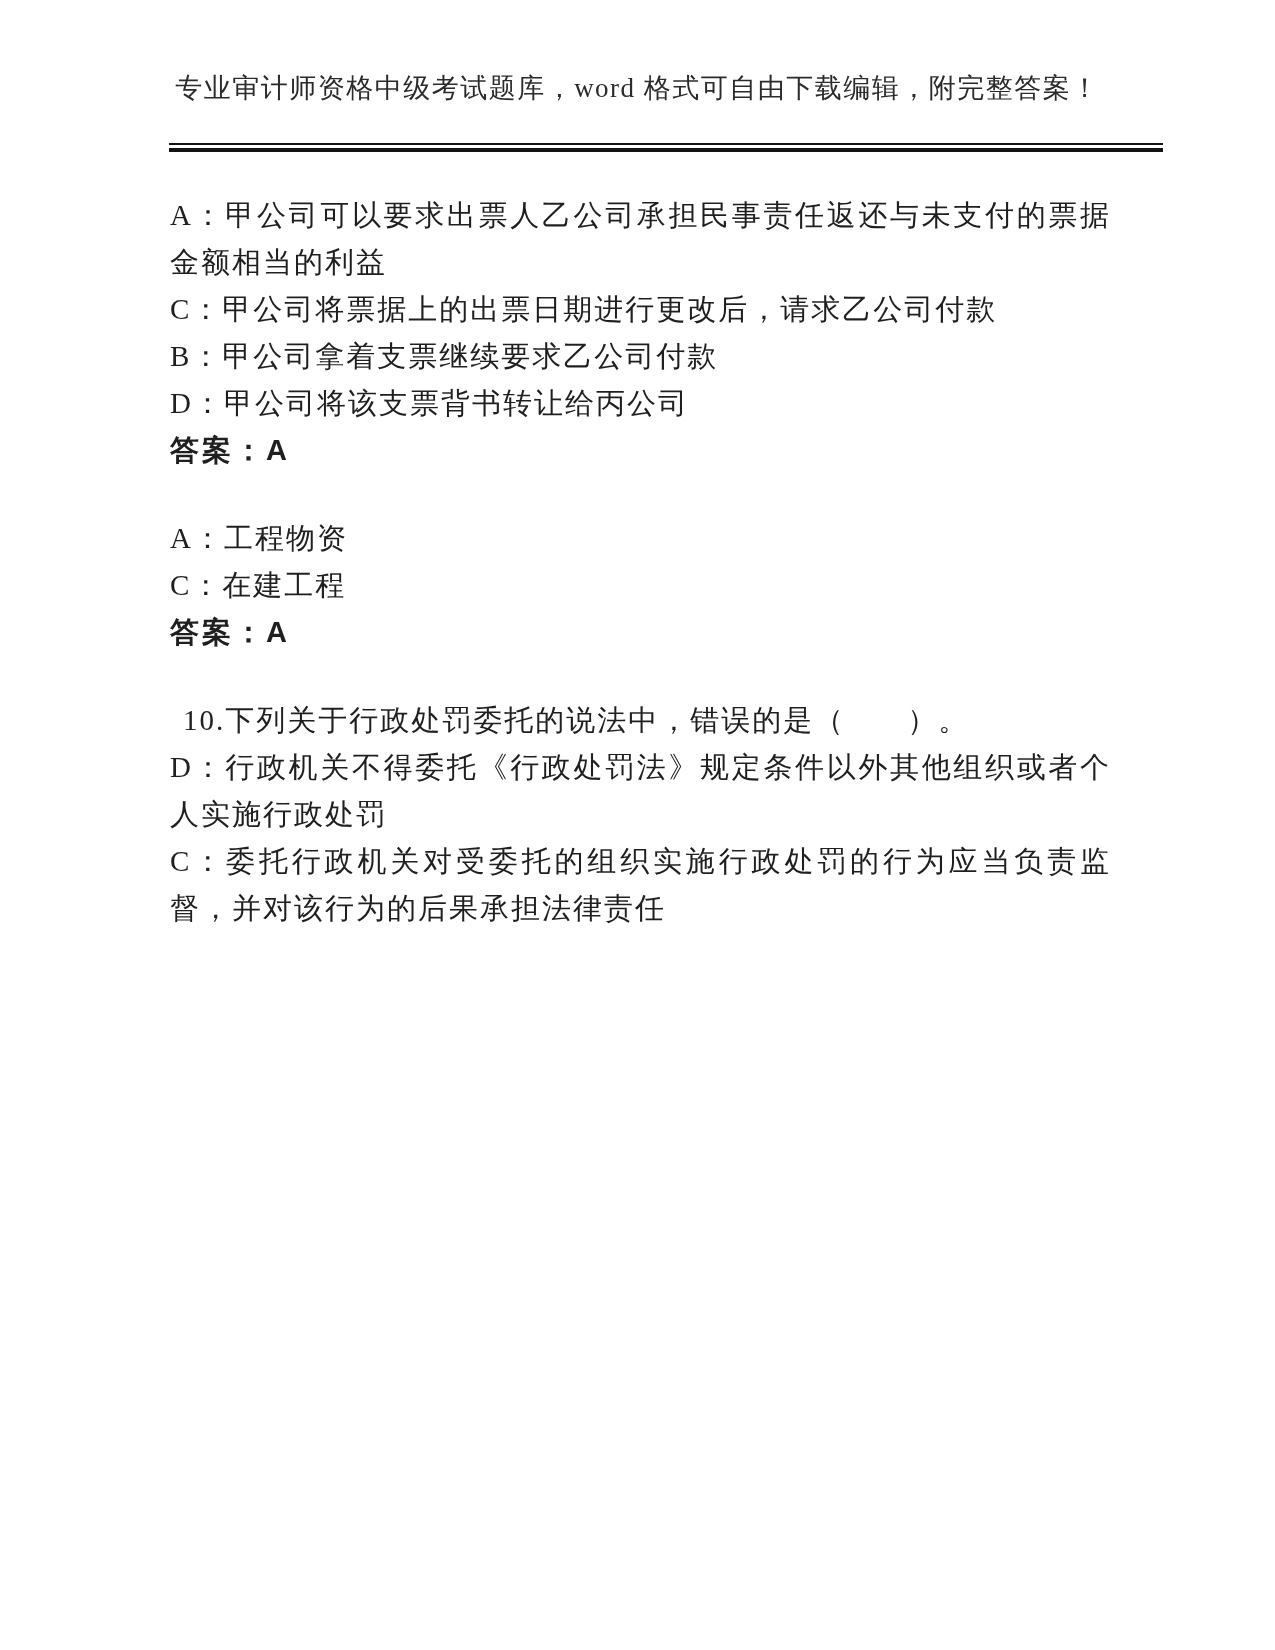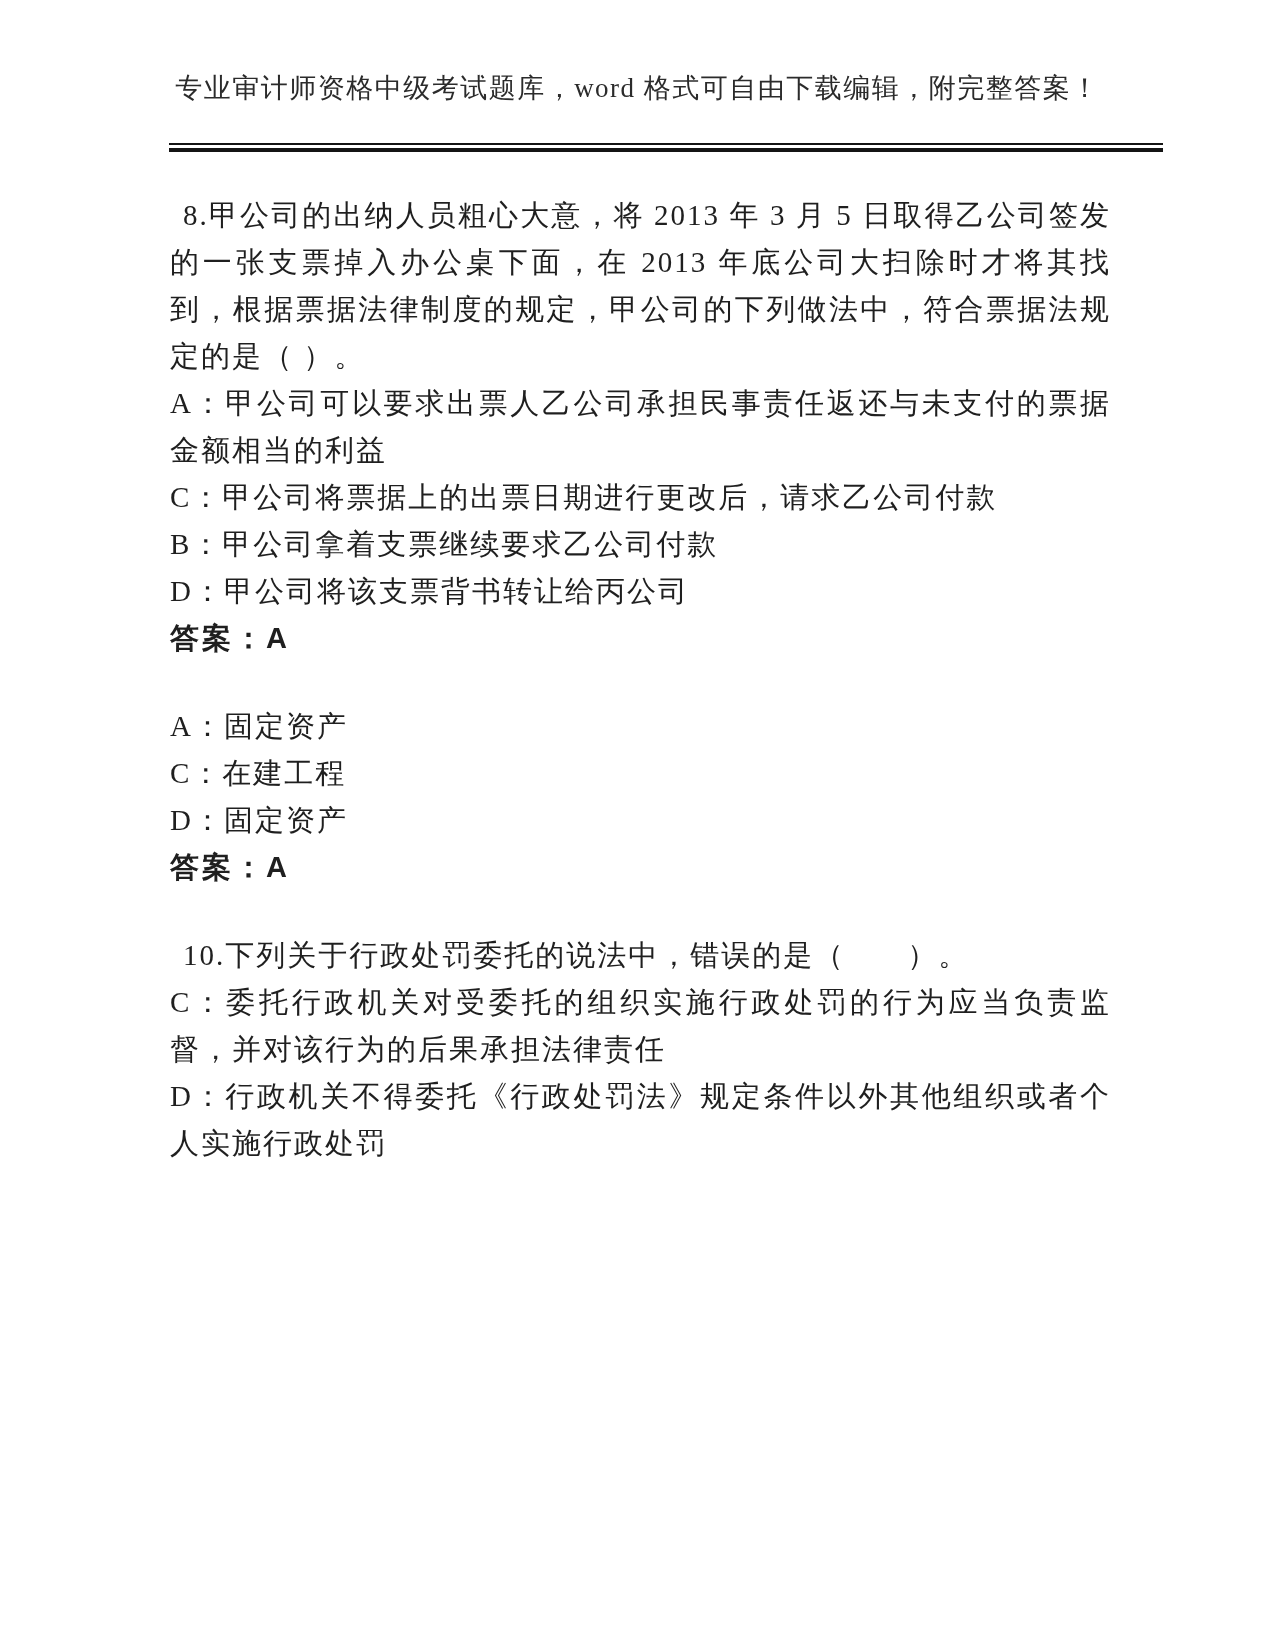--- a/index.html
+++ b/index.html
@@ -73,7 +73,6 @@
   <main class="content">
 
     <section class="question">
-      <p class="stem">8.甲公司的出纳人员粗心大意，将 2013 年 3 月 5 日取得乙公司签发的一张支票掉入办公桌下面，在 2013 年底公司大扫除时才将其找到，根据票据法律制度的规定，甲公司的下列做法中，符合票据法规定的是（ ）。</p>
       <p class="option">A：甲公司可以要求出票人乙公司承担民事责任返还与未支付的票据金额相当的利益</p>
       <p class="option">C：甲公司将票据上的出票日期进行更改后，请求乙公司付款</p>
       <p class="option">B：甲公司拿着支票继续要求乙公司付款</p>

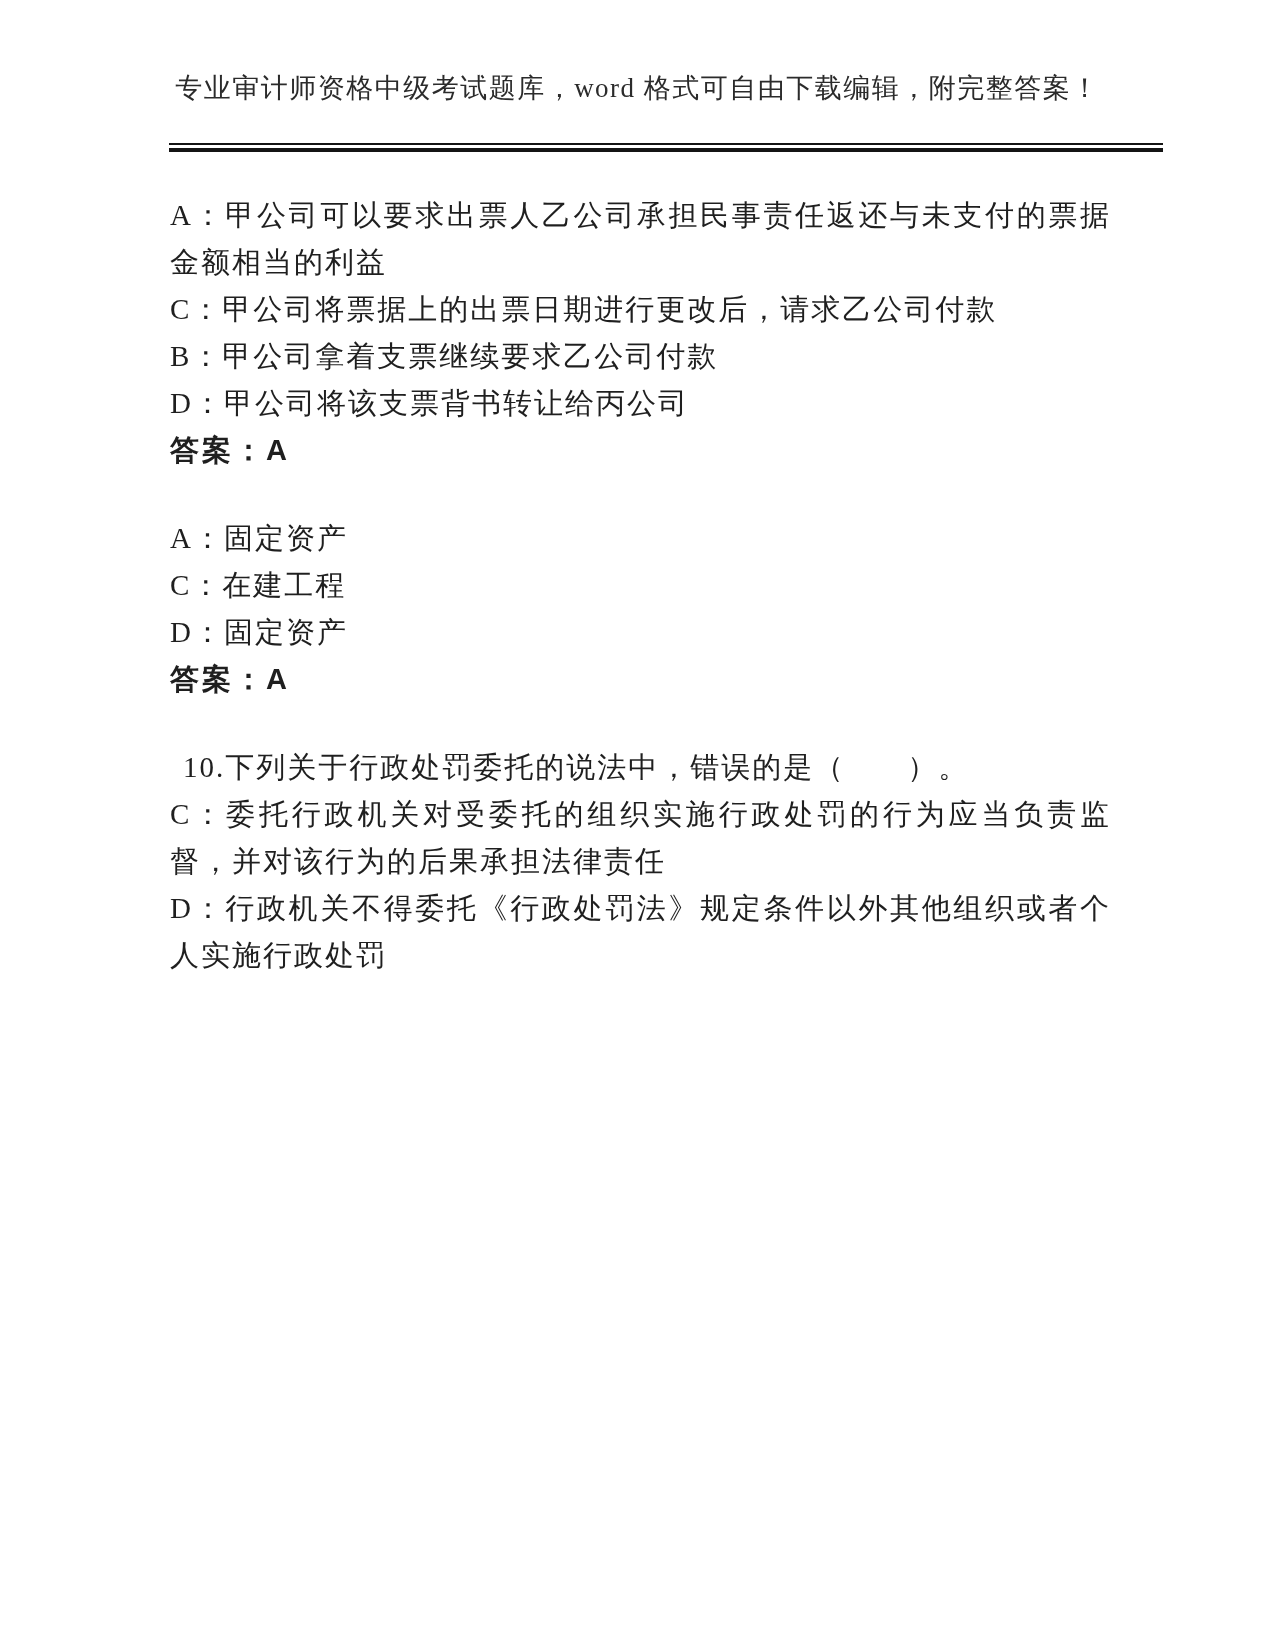--- a/index.html
+++ b/index.html
@@ -81,7 +81,7 @@
     </section>
 
     <section class="question">
-      <p class="option">A：固定资产</p>
+      <p class="option">A：工程物资</p>
       <p class="option">C：在建工程</p>
       <p class="option">D：固定资产</p>
       <p class="answer">答案：A</p>

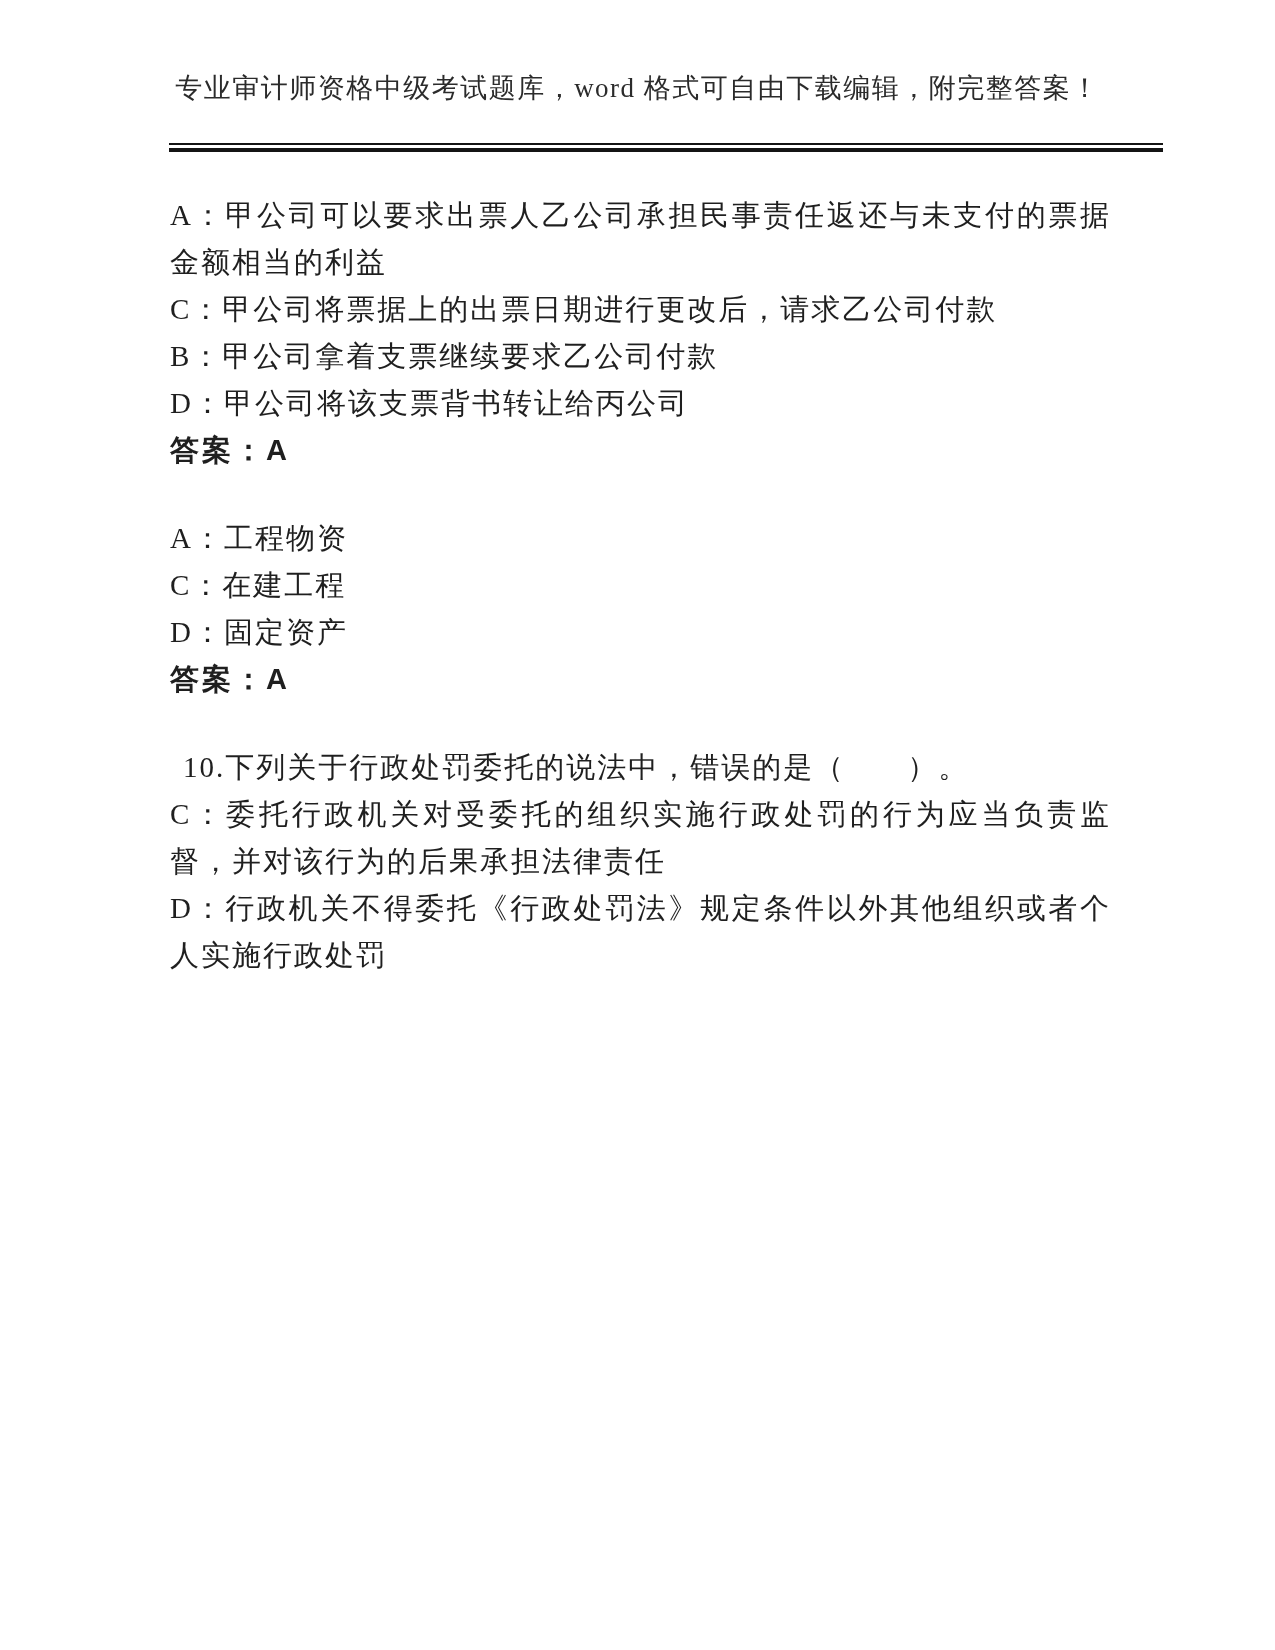--- a/index.html
+++ b/index.html
@@ -83,7 +83,6 @@
     <section class="question">
       <p class="option">A：工程物资</p>
       <p class="option">C：在建工程</p>
-      <p class="option">D：固定资产</p>
       <p class="answer">答案：A</p>
     </section>
 

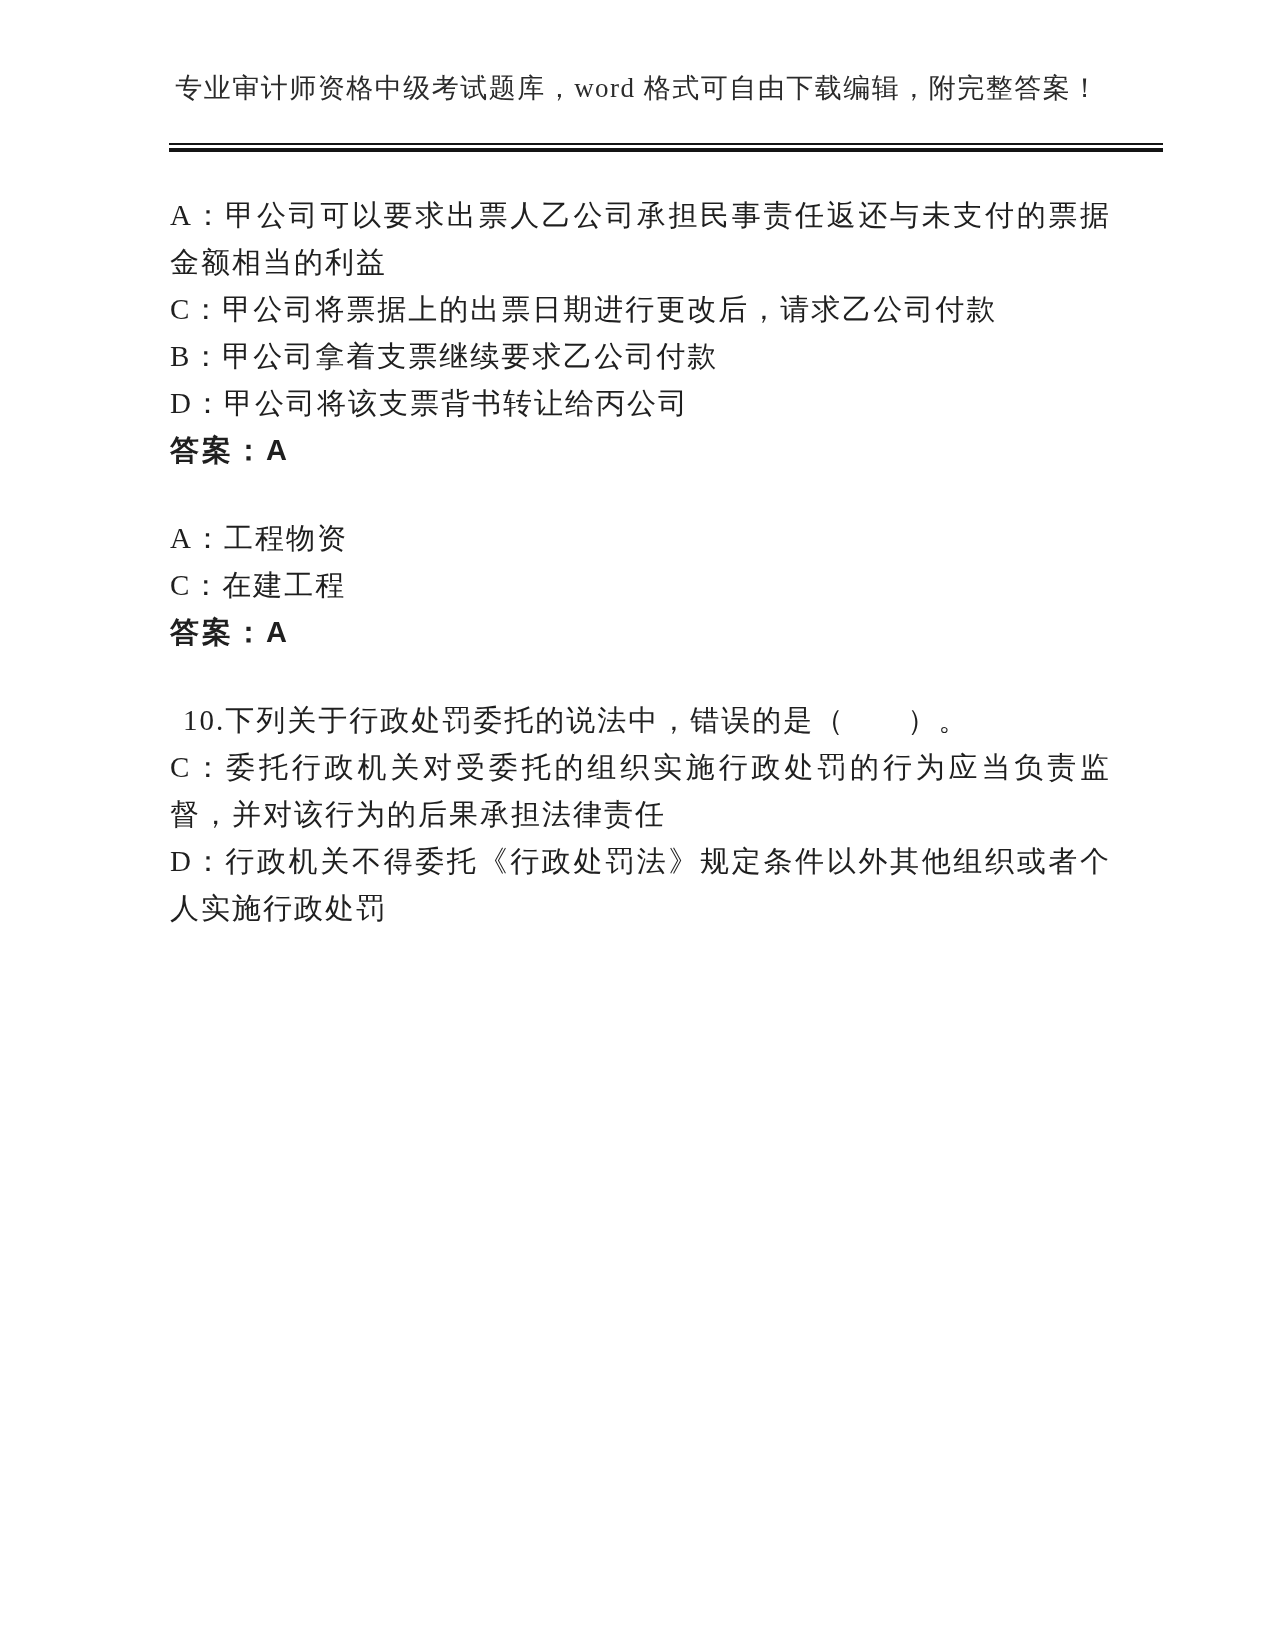--- a/index.html
+++ b/index.html
@@ -88,8 +88,8 @@
 
     <section class="question">
       <p class="stem">10.下列关于行政处罚委托的说法中，错误的是（　　）。</p>
+      <p class="option">D：行政机关不得委托《行政处罚法》规定条件以外其他组织或者个人实施行政处罚</p>
       <p class="option">C：委托行政机关对受委托的组织实施行政处罚的行为应当负责监督，并对该行为的后果承担法律责任</p>
-      <p class="option">D：行政机关不得委托《行政处罚法》规定条件以外其他组织或者个人实施行政处罚</p>
     </section>
 
   </main>

